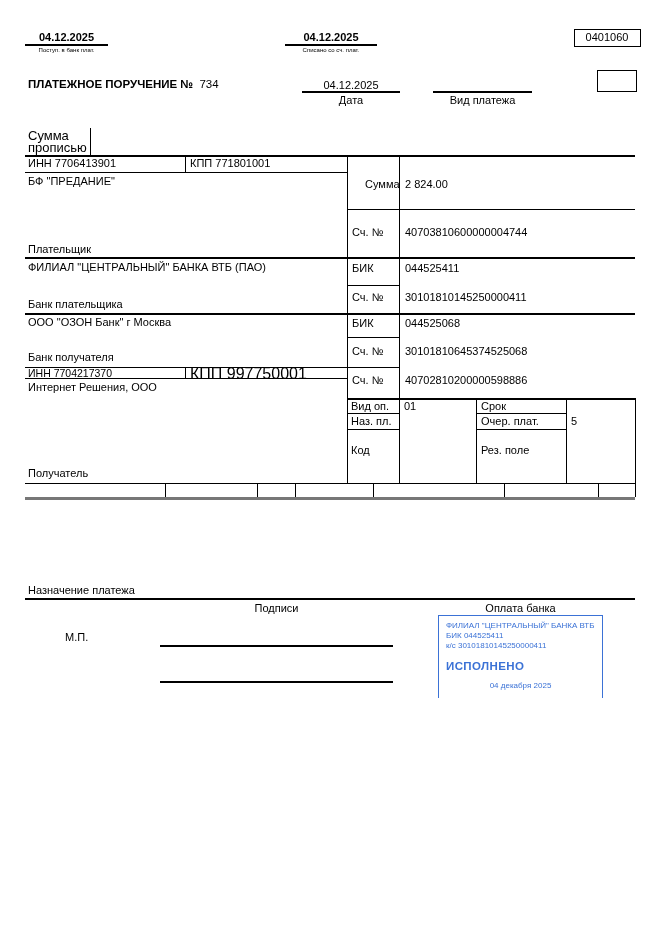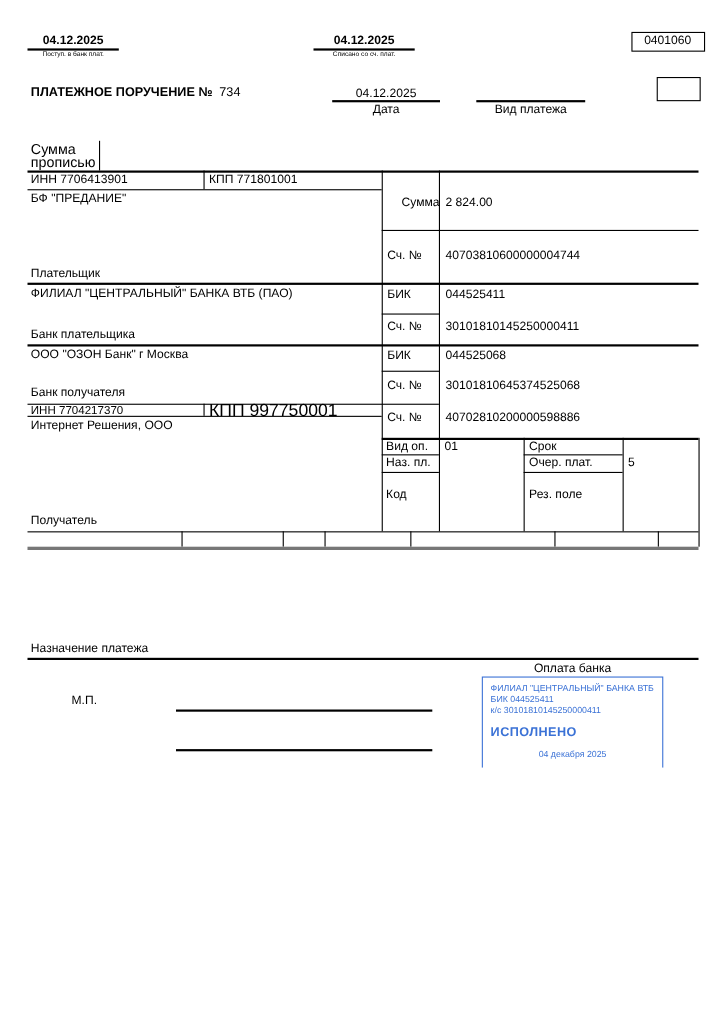--- a/index.html
+++ b/index.html
@@ -132,6 +132,7 @@
   <div class="t" style="left:28px;top:584px;">Назначение платежа</div>
   <div class="hl" style="left:25px;top:598px;width:610px;height:2px;"></div>
 
+  <div class="t c" style="left:160px;top:602px;width:233px;">Подписи</div>
   <div class="t c" style="left:438px;top:602px;width:165px;">Оплата банка</div>
   <div class="t" style="left:65px;top:631px;">М.П.</div>
   <div class="hl" style="left:160px;top:645px;width:233px;height:2px;"></div>

